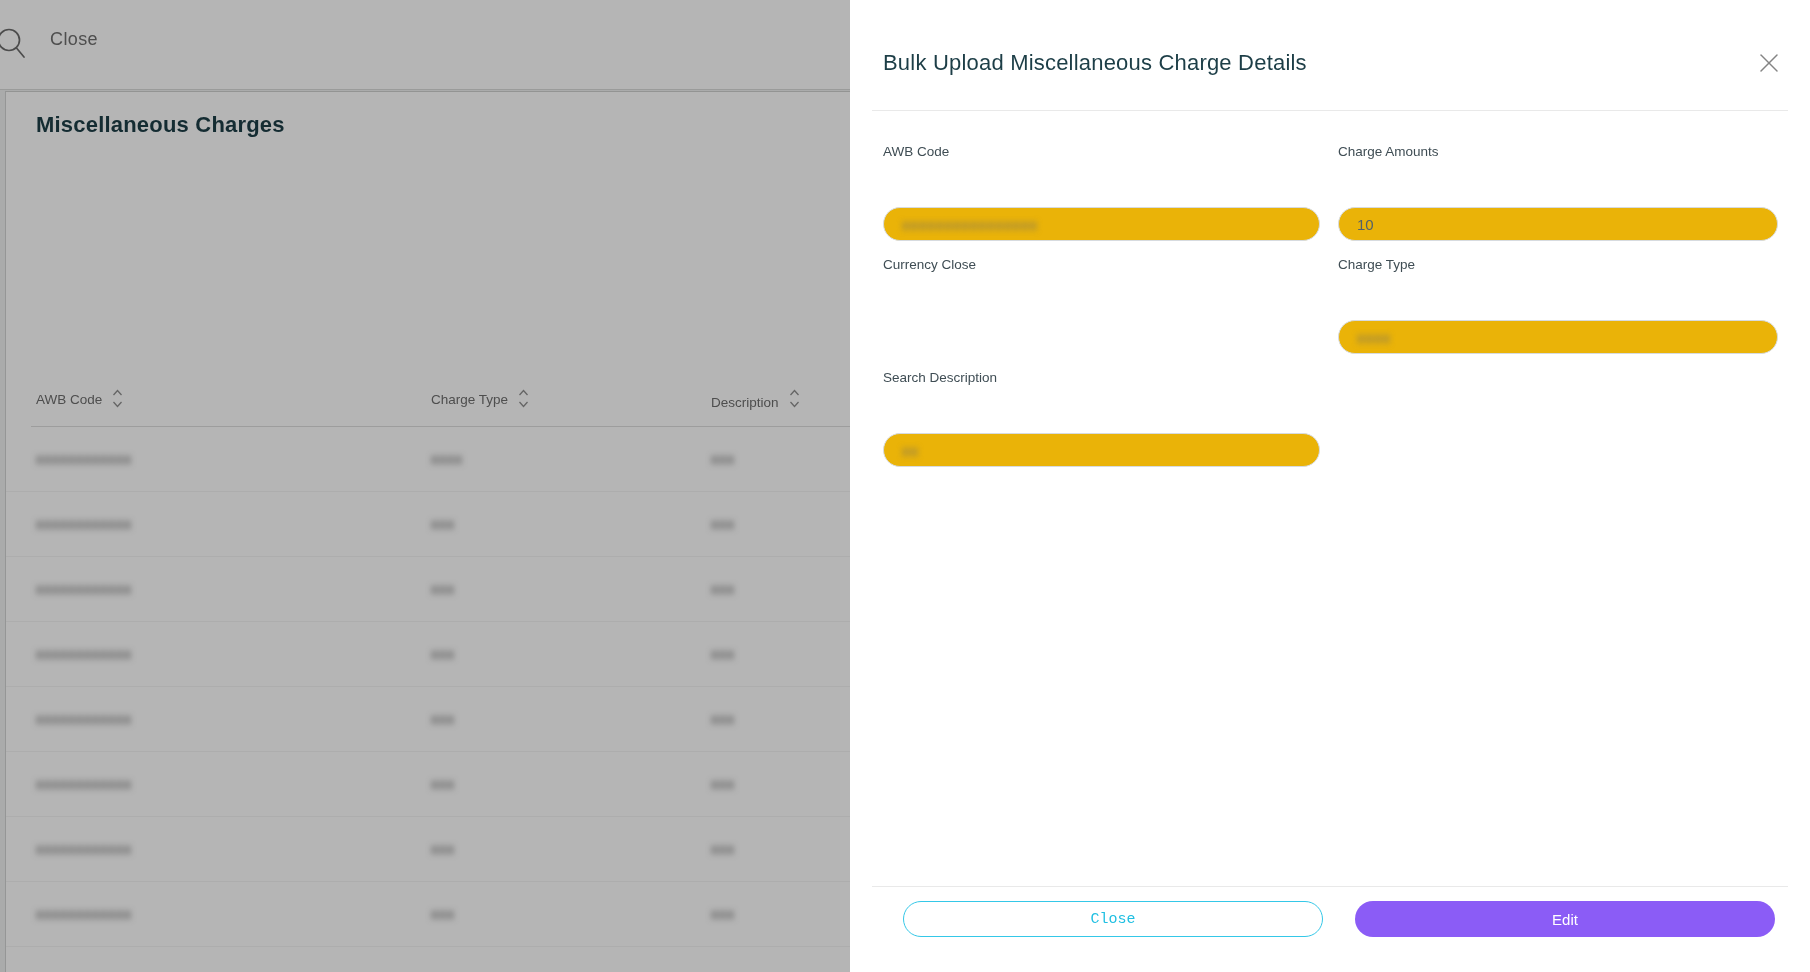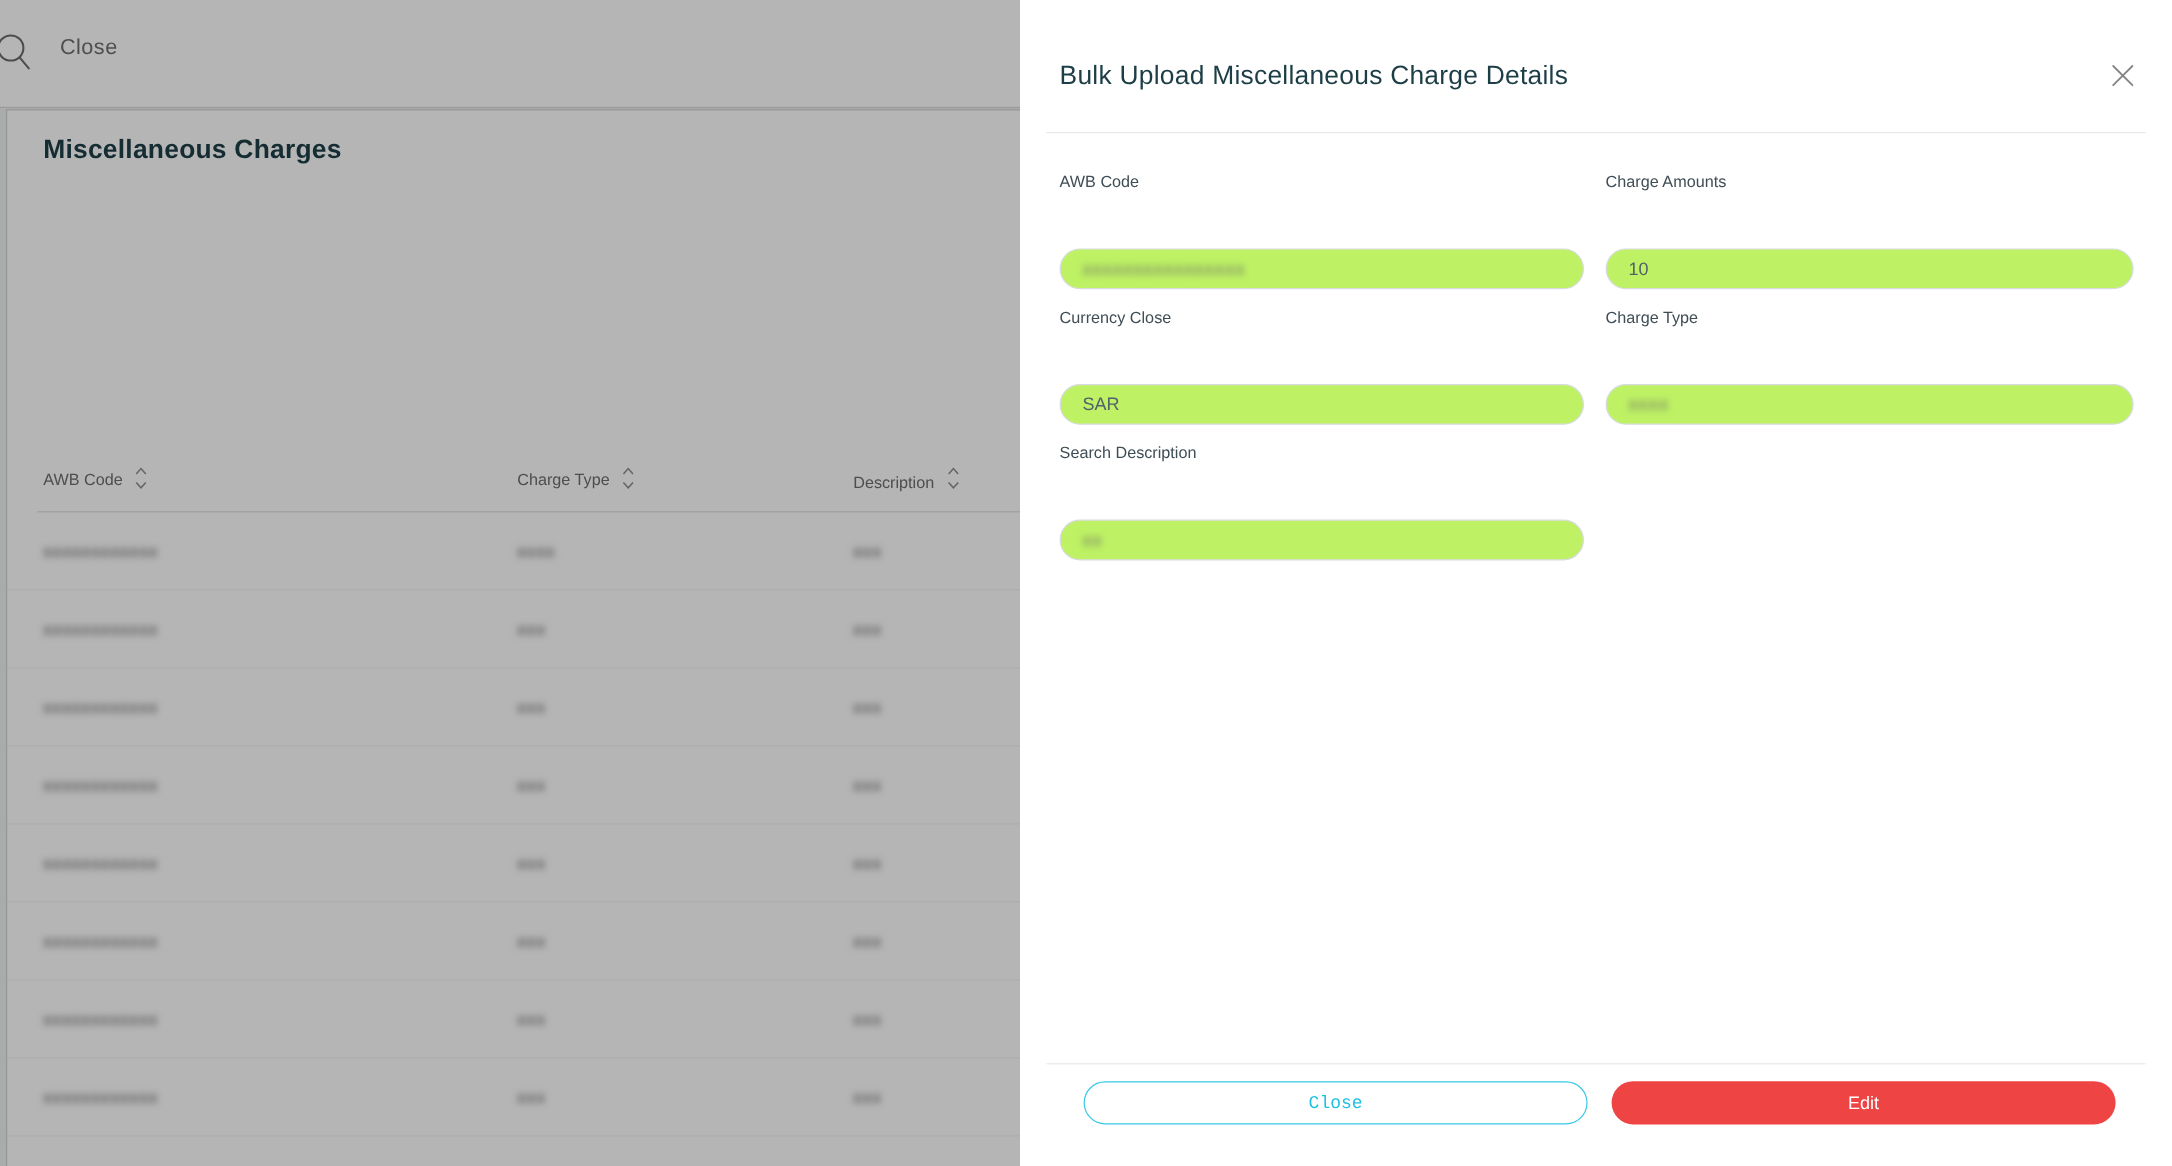--- a/index.html
+++ b/index.html
@@ -50,7 +50,7 @@
   .form { position:absolute; left:33px; top:144px; display:grid;
           grid-template-columns:437px 440px; column-gap:18px; row-gap:16px; }
   .field-label { font-size:13.5px; color:#3f4d54; margin-bottom:8px; }
-  .input { height:34px; border:1px solid #d7dbdf; border-radius:17px; background:#bef264;
+  .input { height:34px; border:1px solid #d7dbdf; border-radius:17px; background:#eab308;
            padding-left:18px; display:flex; align-items:center; font-size:15px; color:#53616a;
            cursor:text;margin-top:48px; }
   .input .blur { color:#6a6a6a; }

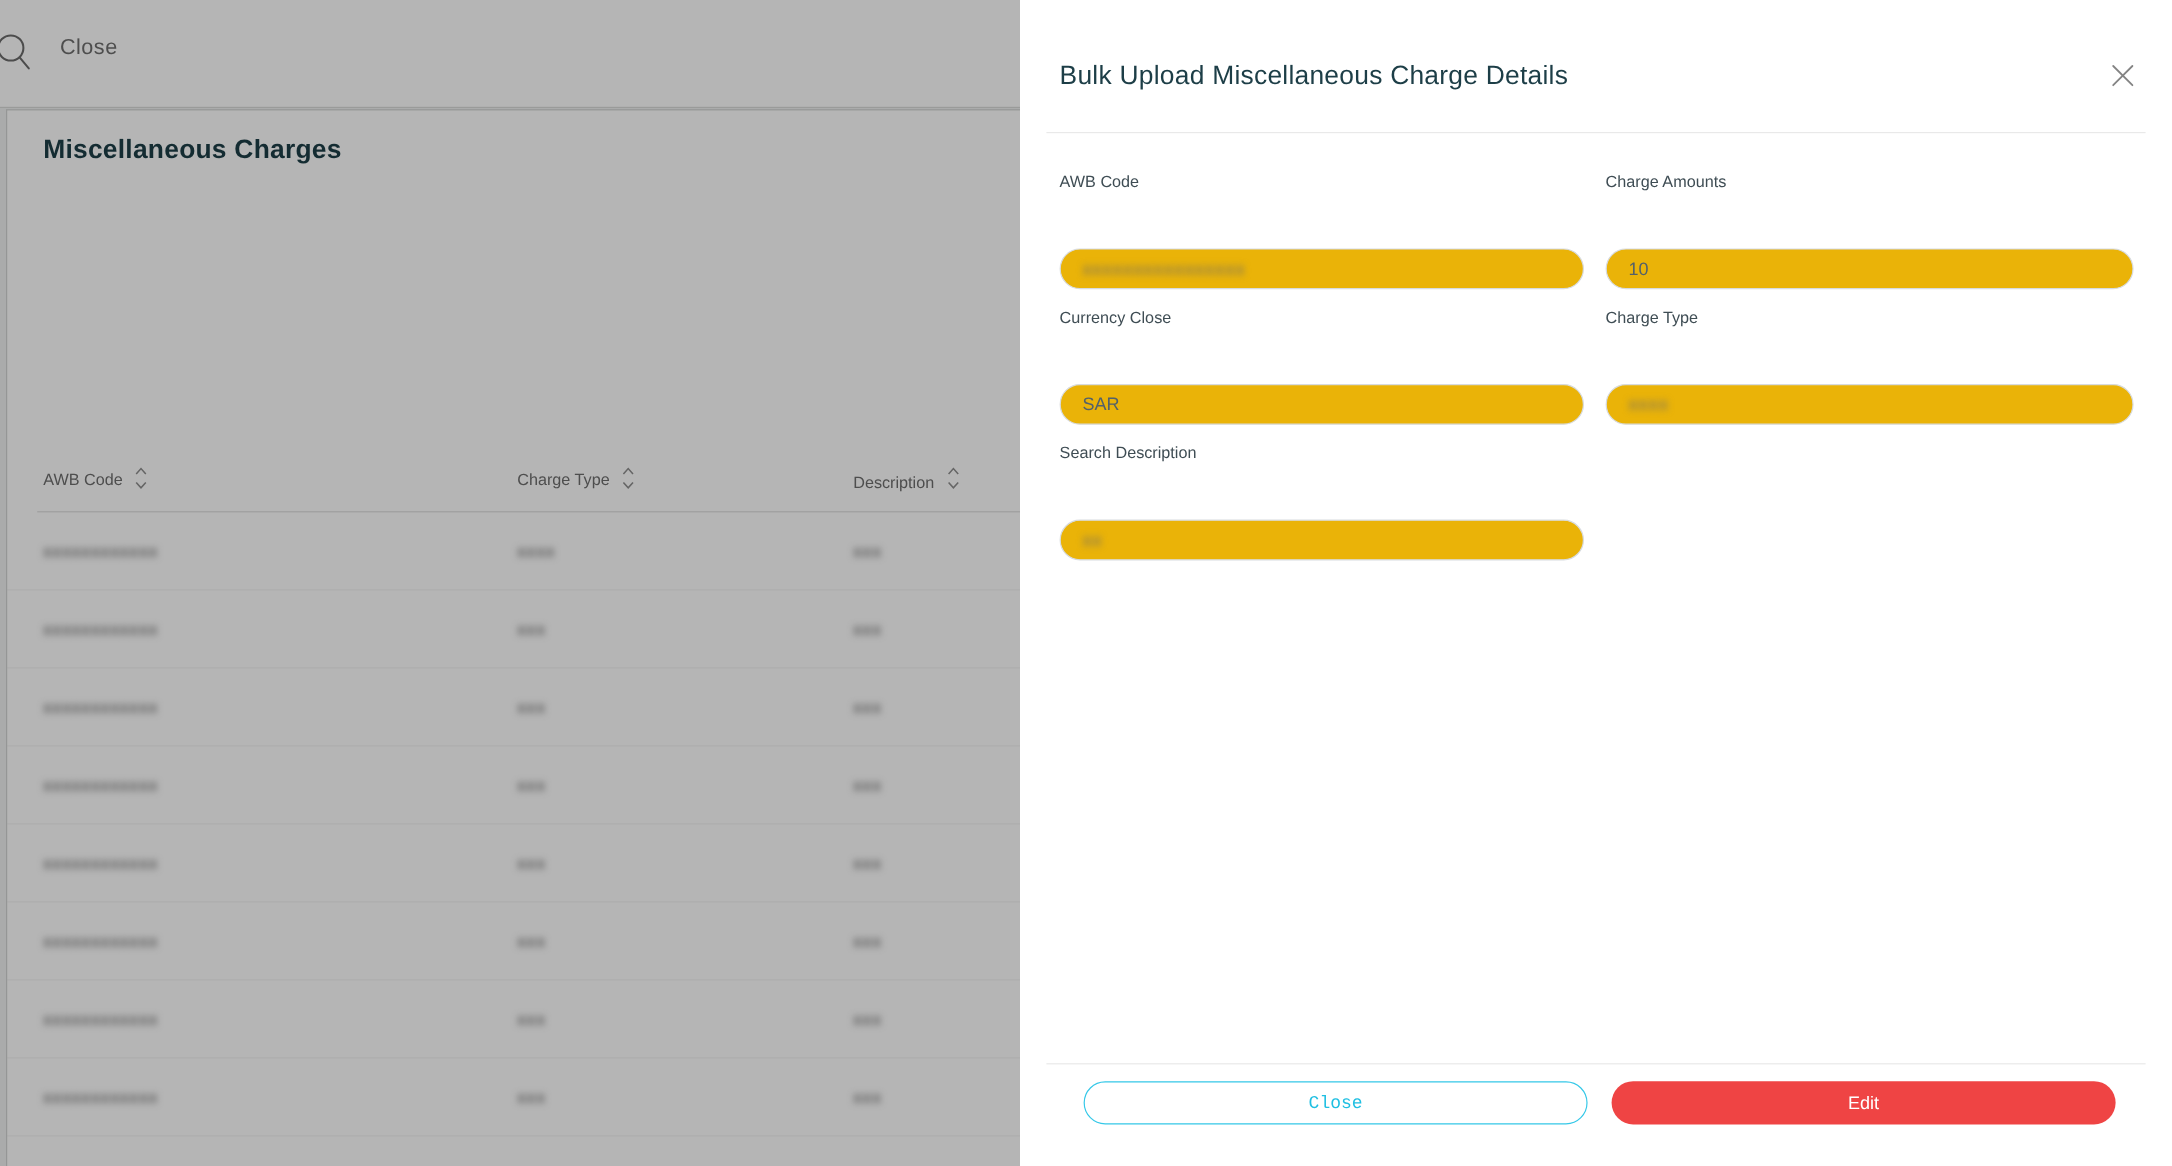--- a/index.html
+++ b/index.html
@@ -191,9 +191,6 @@
 
     <div>
       <div class="field-label">Currency Close</div>
-      <div class="input">
-        <span>SAR</span>
-      </div>
     </div>
     <div>
       <div class="field-label">Charge Type</div>

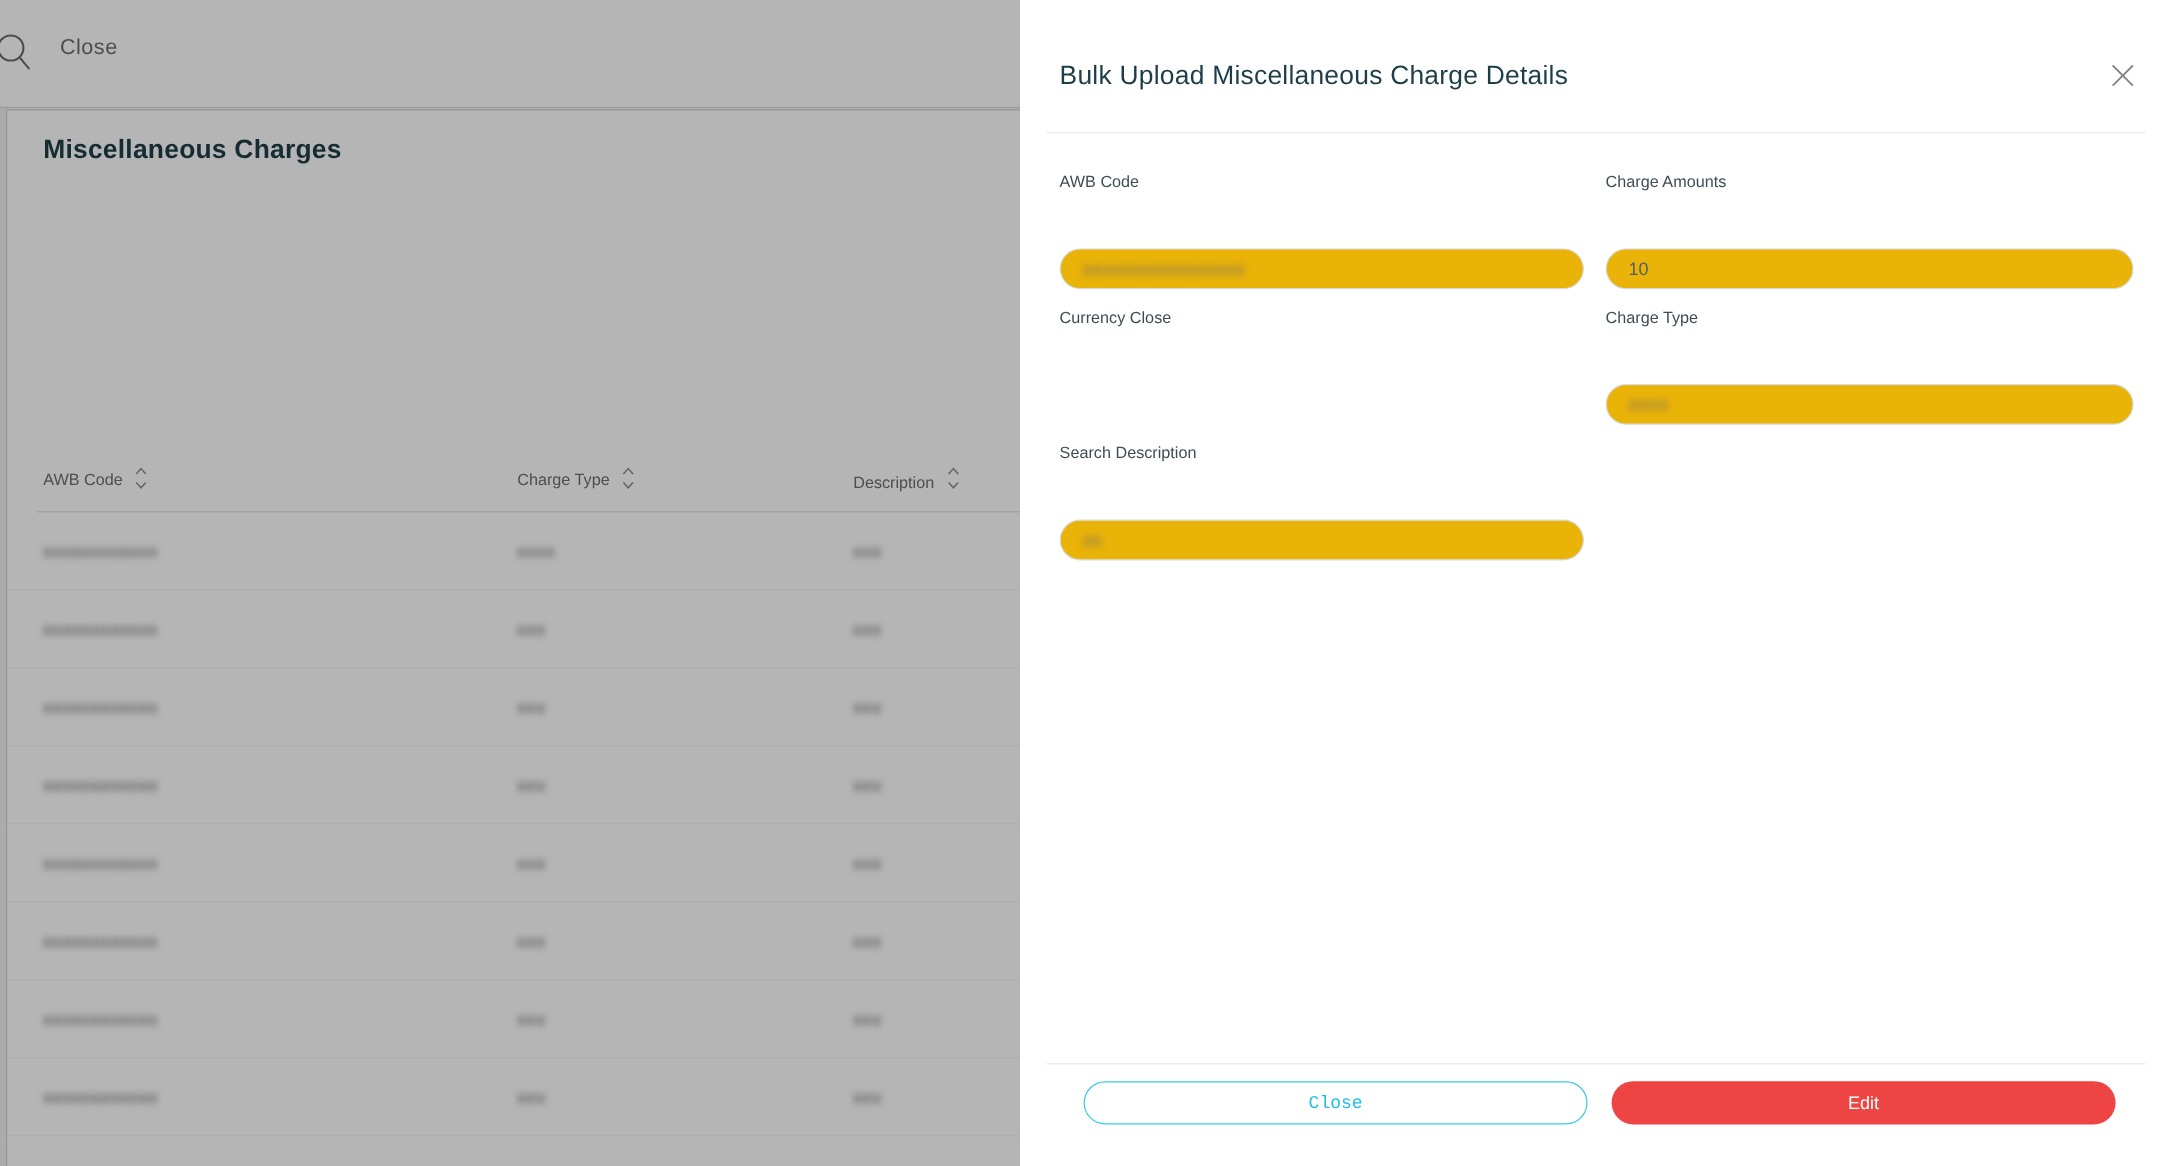--- a/index.html
+++ b/index.html
@@ -59,7 +59,7 @@
          font-size:15px; display:flex; align-items:center; justify-content:center;
          cursor:pointer; font-family:"Liberation Sans", sans-serif; }
   .btn-close { left:53px; background:#ffffff; border:1px solid #35c8e8; color:#1fbfe2;font-family:Liberation Mono, monospace; }
-  .btn-edit  { left:493px; background:#ef4444; border:none; color:#ffffff; }
+  .btn-edit  { left:505px; background:#8b5cf6; border:none; color:#ffffff; }
 
   svg { display:block; }
 </style>

